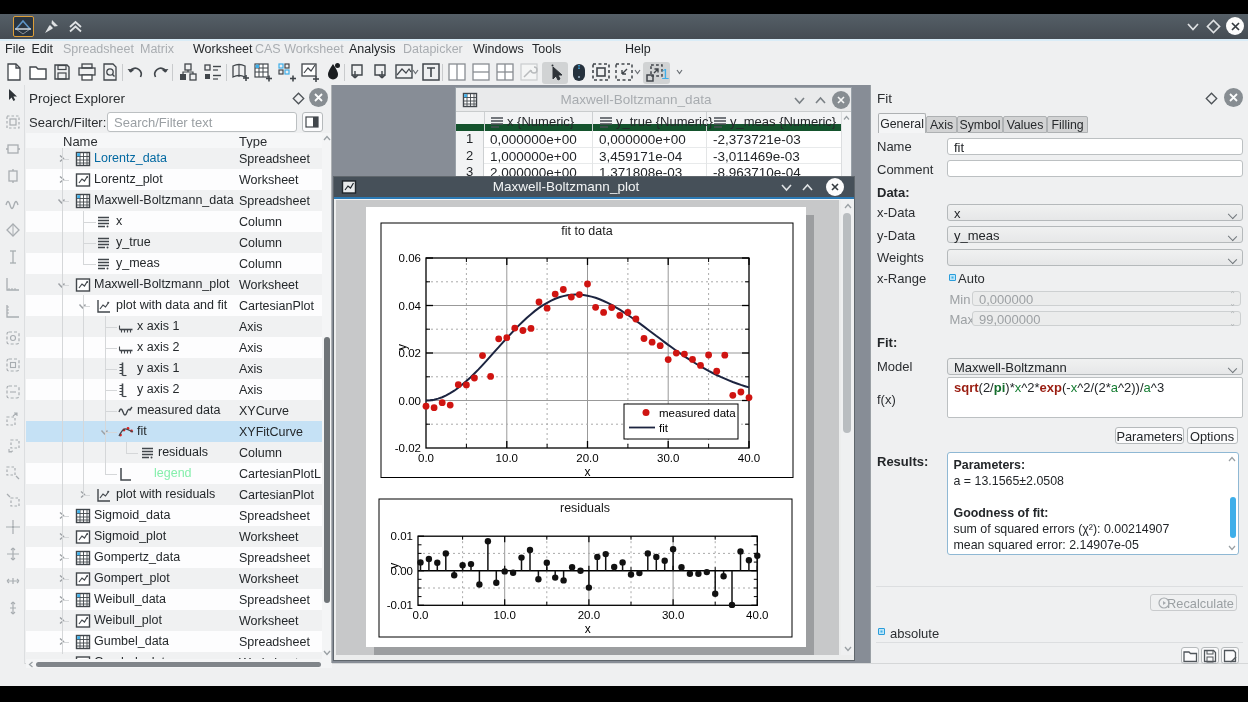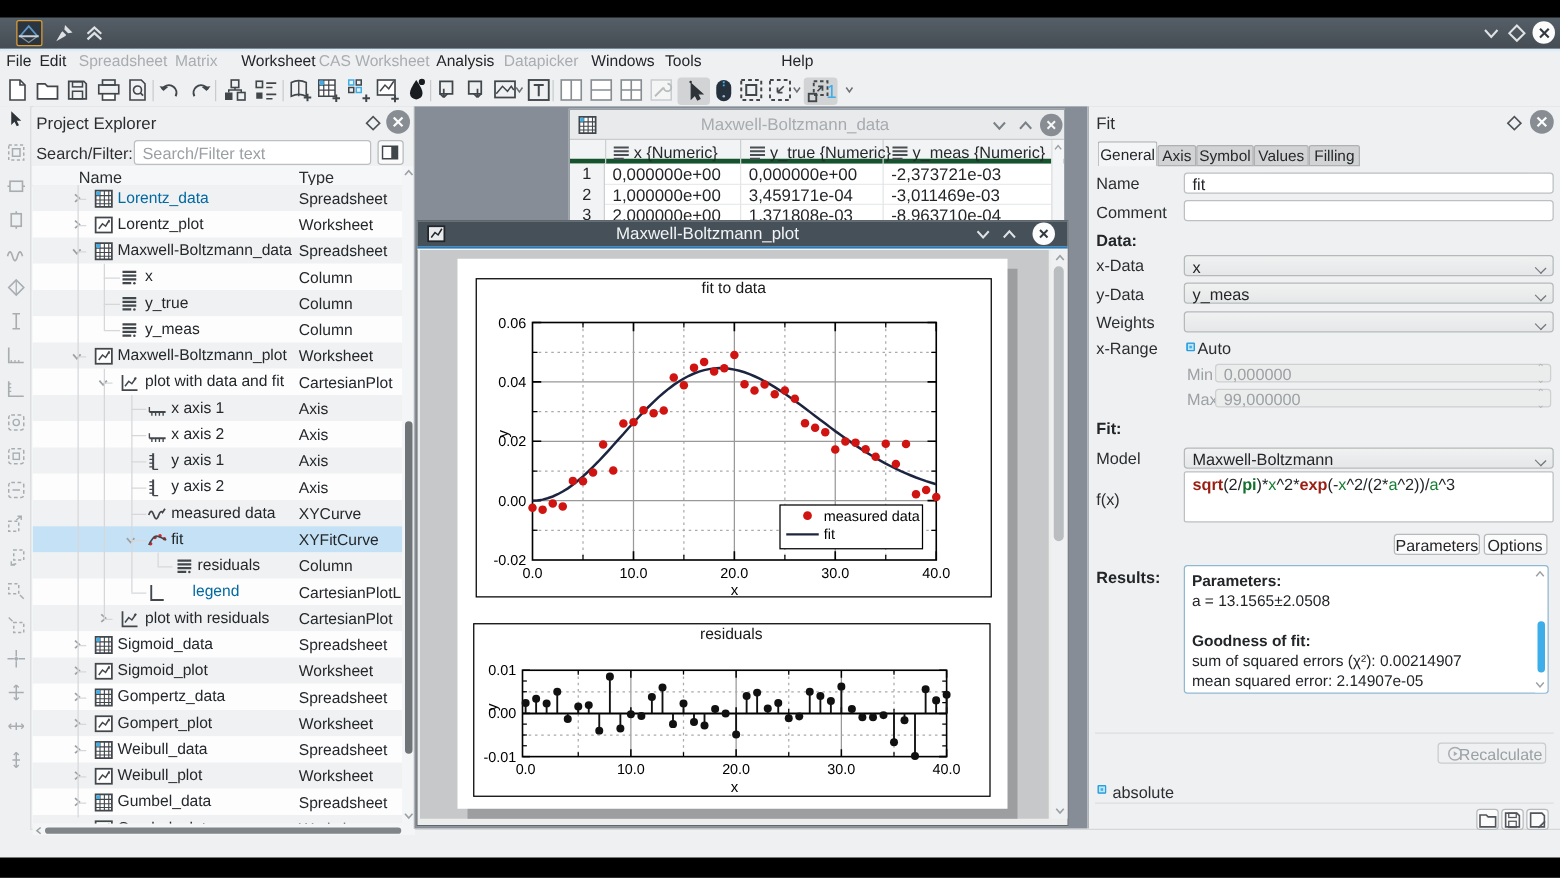--- a/index.html
+++ b/index.html
@@ -638,7 +638,7 @@
           <path d="M6 6 L12 12 M12 6 L6 12" stroke="#f6f7f7" stroke-width="1.6"></path>
         </svg></div>
     </div>
-    <div class="abs" style="left:0;top:24px;width:395px;height:19px;background:#f2f3f4;border-bottom:4px solid #14532d;">
+    <div class="abs" style="left:0;top:24px;width:395px;height:19px;background:#f2f3f4;border-bottom:7px solid #14532d;">
       <div class="abs" style="left:28px;top:0;width:1px;height:19px;background:#cdd0d2;"></div>
       <div class="abs" style="left:136px;top:0;width:1px;height:19px;background:#cdd0d2;"></div>
       <div class="abs" style="left:250px;top:0;width:1px;height:19px;background:#cdd0d2;"></div>

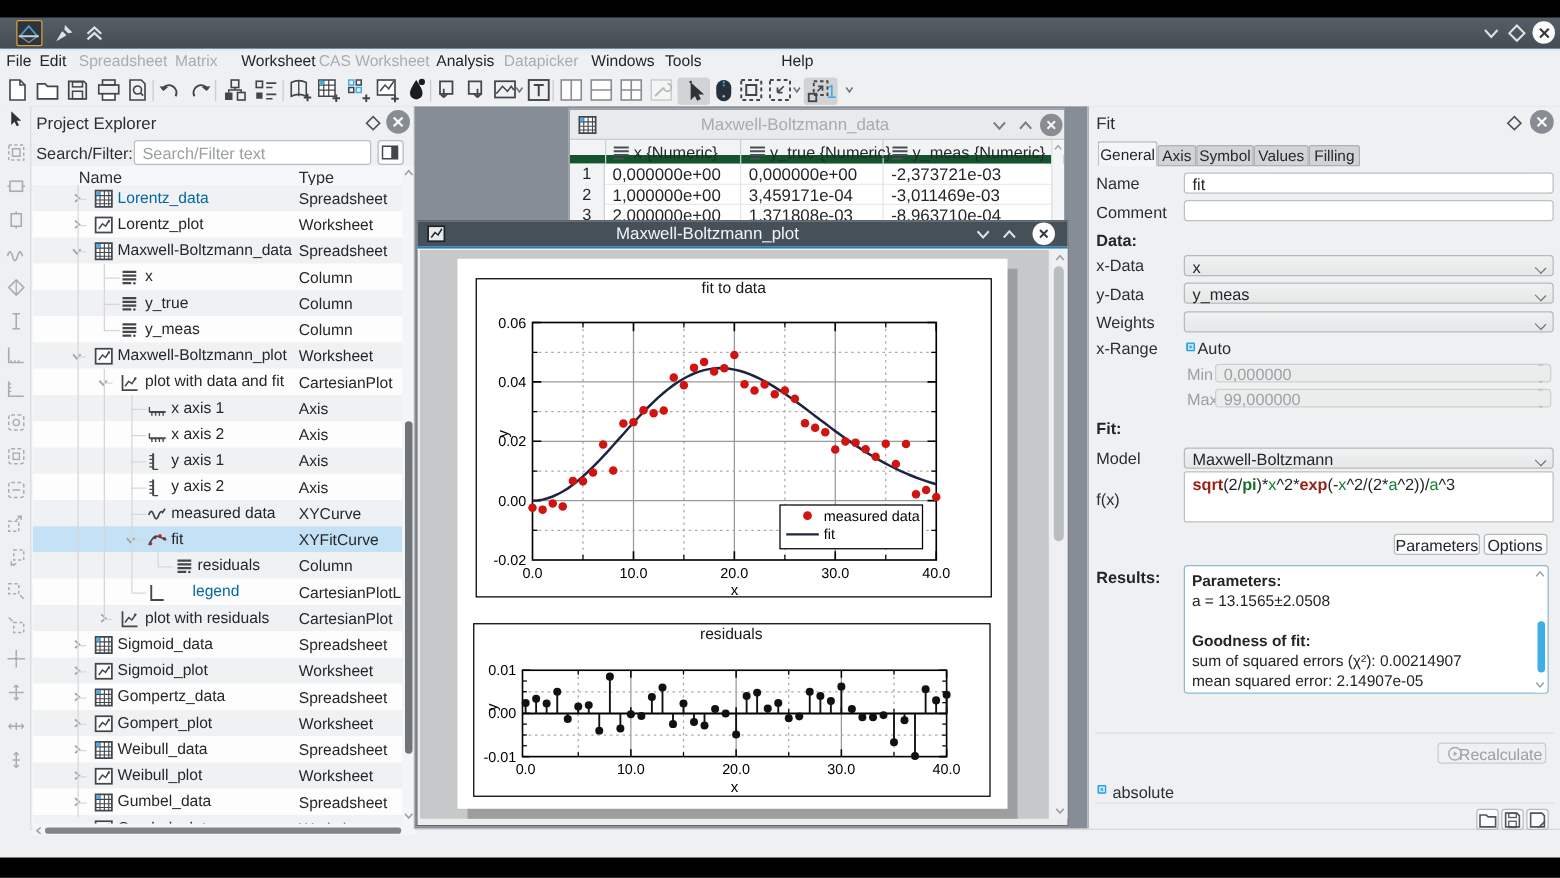--- a/index.html
+++ b/index.html
@@ -474,7 +474,7 @@
       <svg class="abs" style="left:92px;top:332.7px;" width="16" height="16" viewBox="0 0 16 16">
         <path d="M3 2 v12 h10" fill="none" stroke="#42474c" stroke-width="1.5"></path>
       </svg>
-      <div class="abs" style="left:111px;top:333.2px;font-size:12.5px;color:#0369a1;white-space:nowrap;padding-left:17px;">legend</div>
+      <div class="abs" style="left:111px;top:333.2px;font-size:12.5px;color:#86efac;white-space:nowrap;padding-left:17px;">legend</div>
       <div class="abs" style="left:213px;top:333.7px;font-size:12.5px;color:#24282b;">CartesianPlotL</div>
       <div class="abs" style="left:0;top:351.2px;width:296px;height:21.0px;background:#f0f1f2;"></div>
       <svg class="abs" style="left:52px;top:357.2px;" width="9" height="9" viewBox="0 0 9 9">

